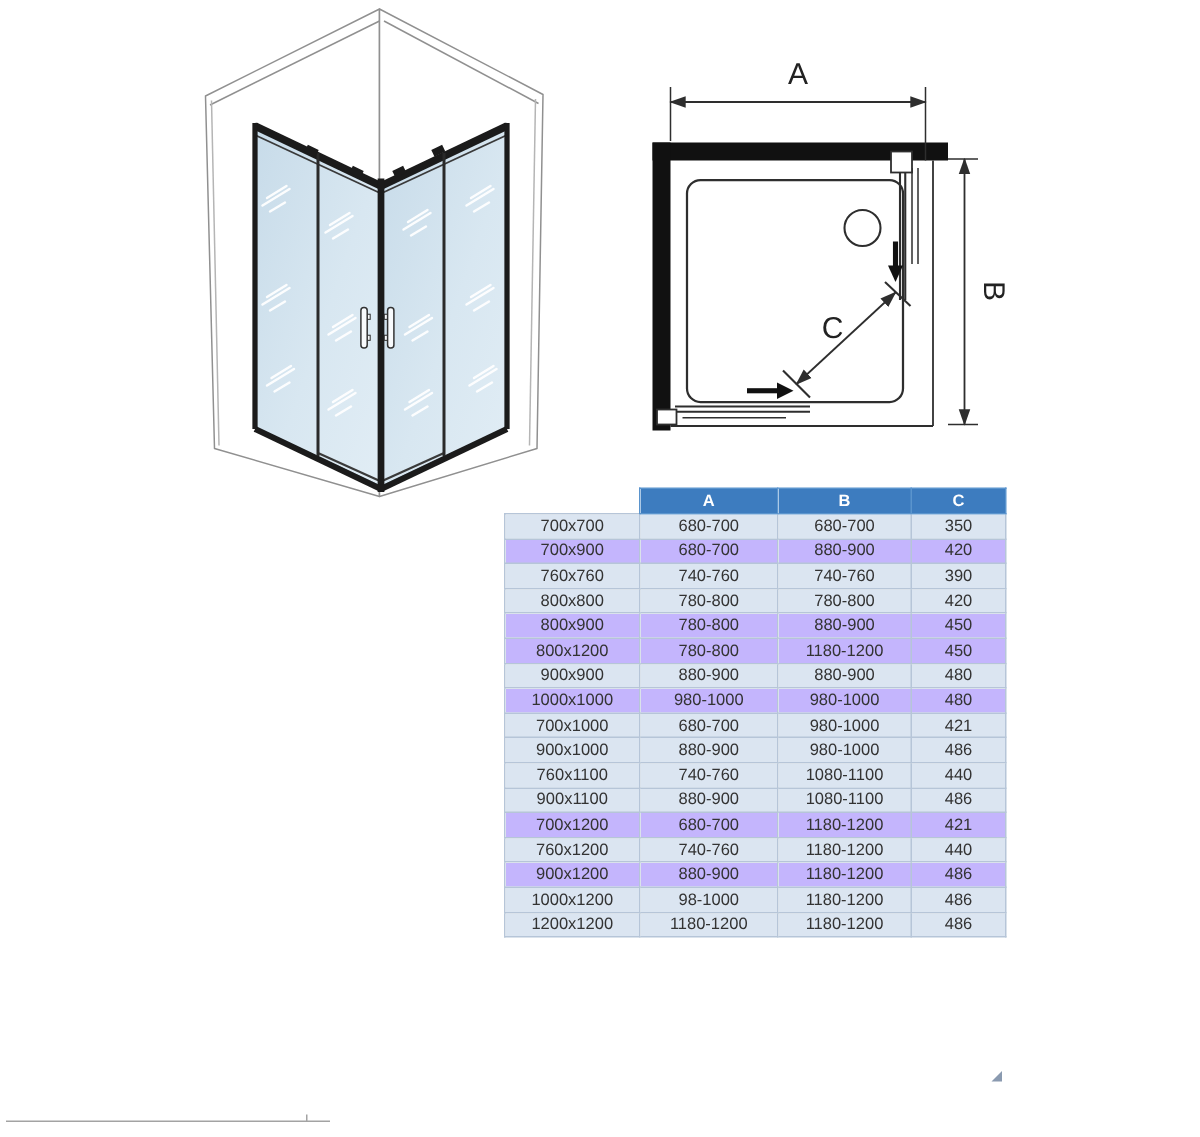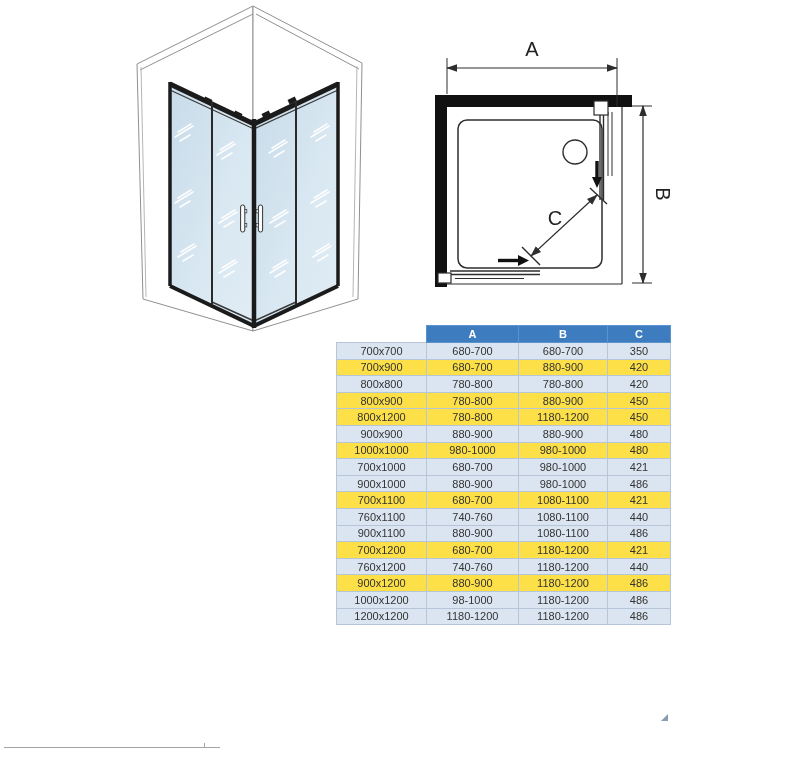--- a/index.html
+++ b/index.html
@@ -16,7 +16,7 @@
               font-weight:bold;border:1px solid #5a94cd;height:16px;}
   #size-table th.blank{background:#fff;border:none;}
   #size-table tr.alt td{background:var(--alt-row-bg,#dbe5f1);}
-  #size-table tr.plain td{background:#fde047;}
+  #size-table tr.plain td{background:#c4b5fd;}
   col.c0{width:90px;} col.c1{width:92px;} col.c2{width:89px;} col.c3{width:63px;}
   
   #table-corner{position:absolute;left:661px;top:714px;width:0;height:0;

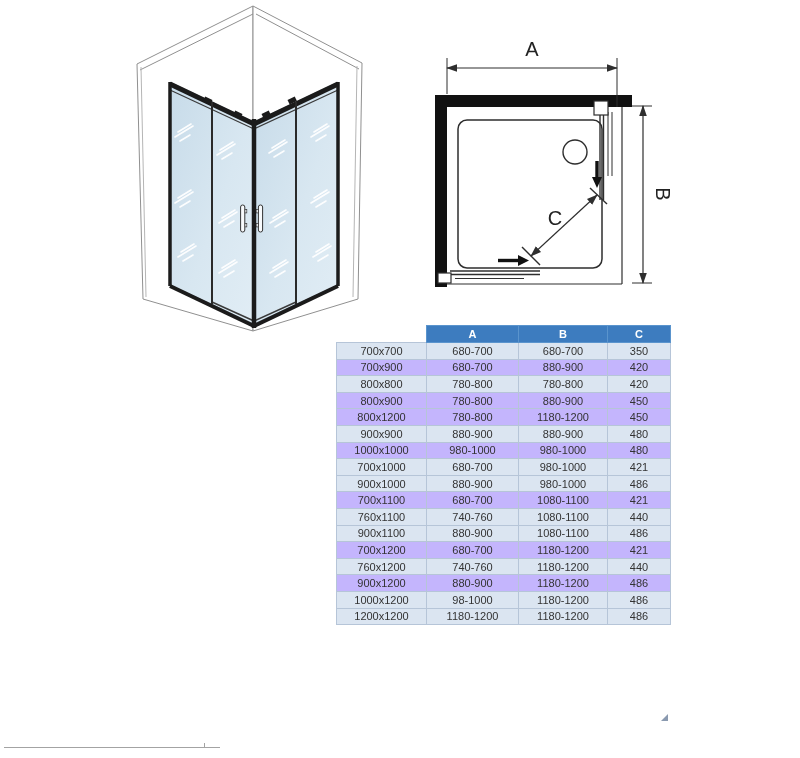--- a/index.html
+++ b/index.html
@@ -198,6 +198,12 @@
           <td>420</td>
         </tr>
         <tr class="alt">
+          <td>760x760</td>
+          <td>740-760</td>
+          <td>740-760</td>
+          <td>390</td>
+        </tr>
+        <tr class="alt">
           <td>800x800</td>
           <td>780-800</td>
           <td>780-800</td>

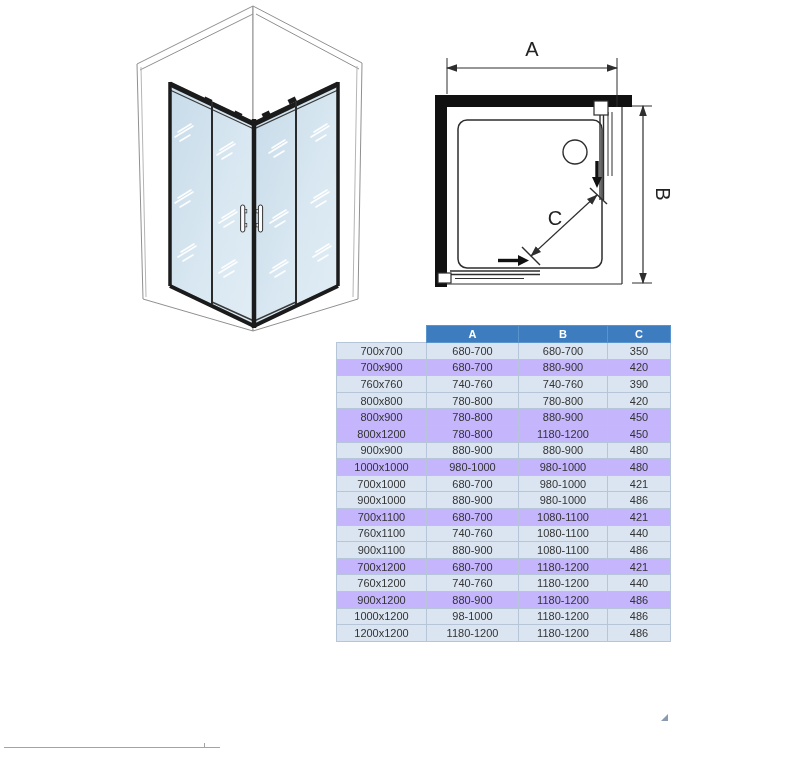--- a/index.html
+++ b/index.html
@@ -245,12 +245,6 @@
           <td>980-1000</td>
           <td>486</td>
         </tr>
-        <tr class="plain">
-          <td>700x1100</td>
-          <td>680-700</td>
-          <td>1080-1100</td>
-          <td>421</td>
-        </tr>
         <tr class="alt">
           <td>760x1100</td>
           <td>740-760</td>

